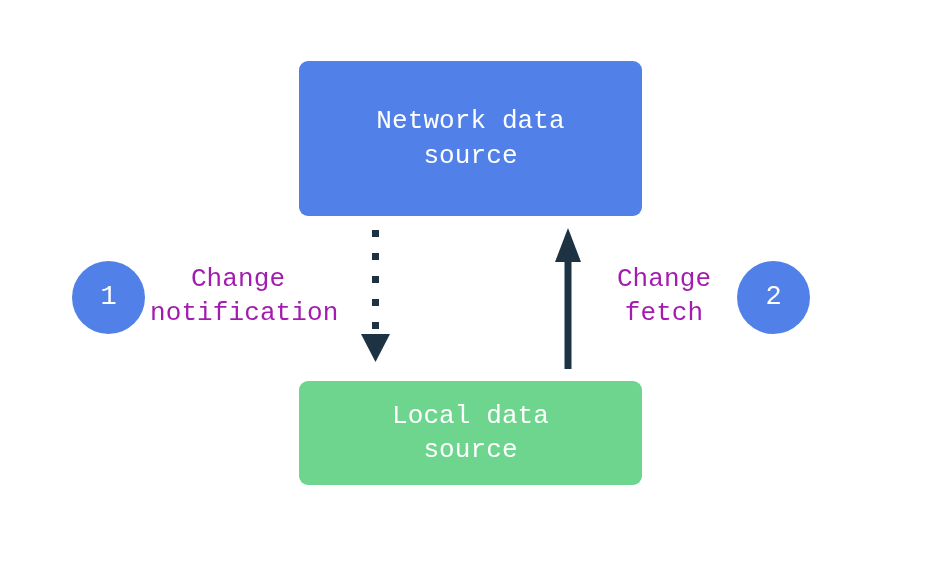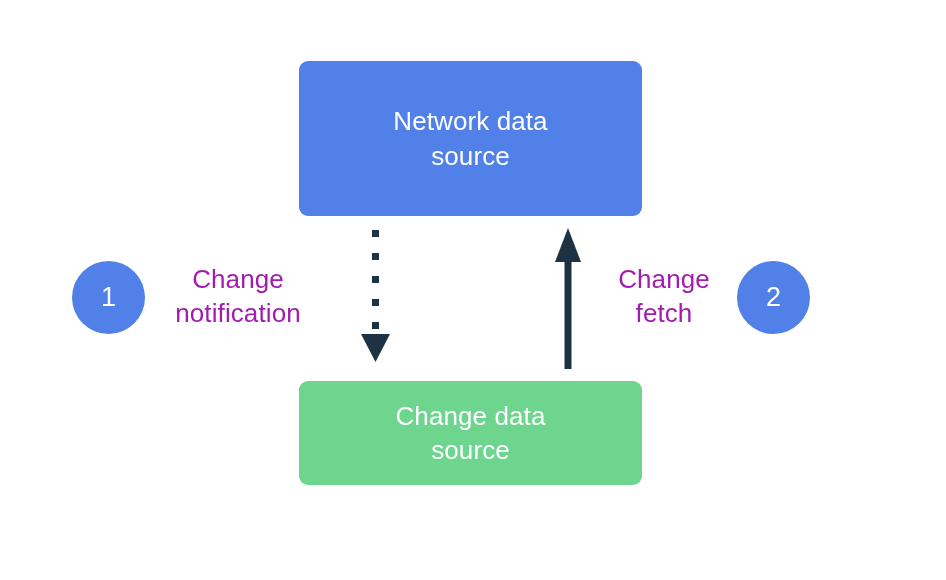--- a/index.html
+++ b/index.html
@@ -18,6 +18,7 @@
     width: 946px;
     height: 580px;
     background: #ffffff;
+    font-family: Liberation Mono, monospace;
   }
 
   

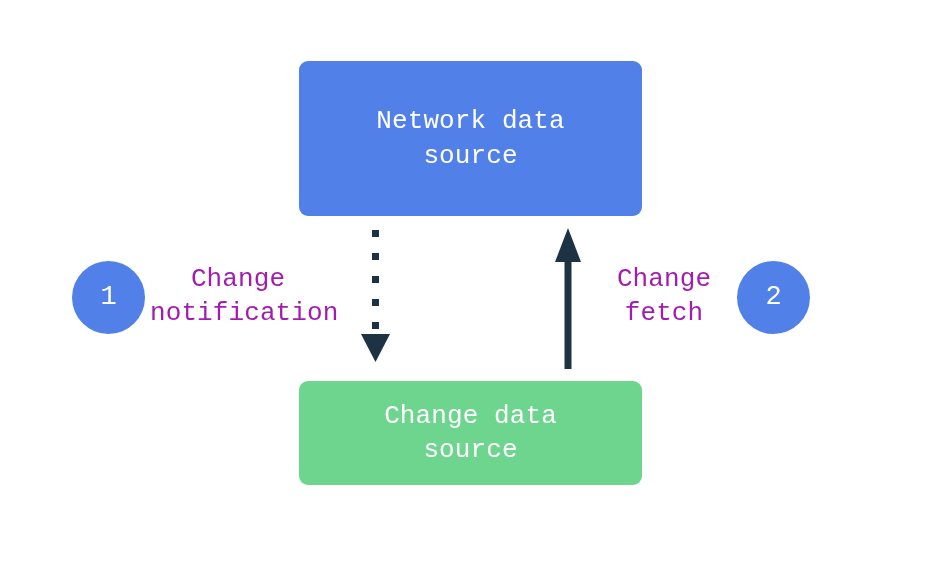--- a/index.html
+++ b/index.html
@@ -116,7 +116,7 @@
   </div>
 
   <div class="node" id="node-local">
-    <span class="node-label">Change data
+    <span class="node-label">Local data
 source</span>
   </div>
 

